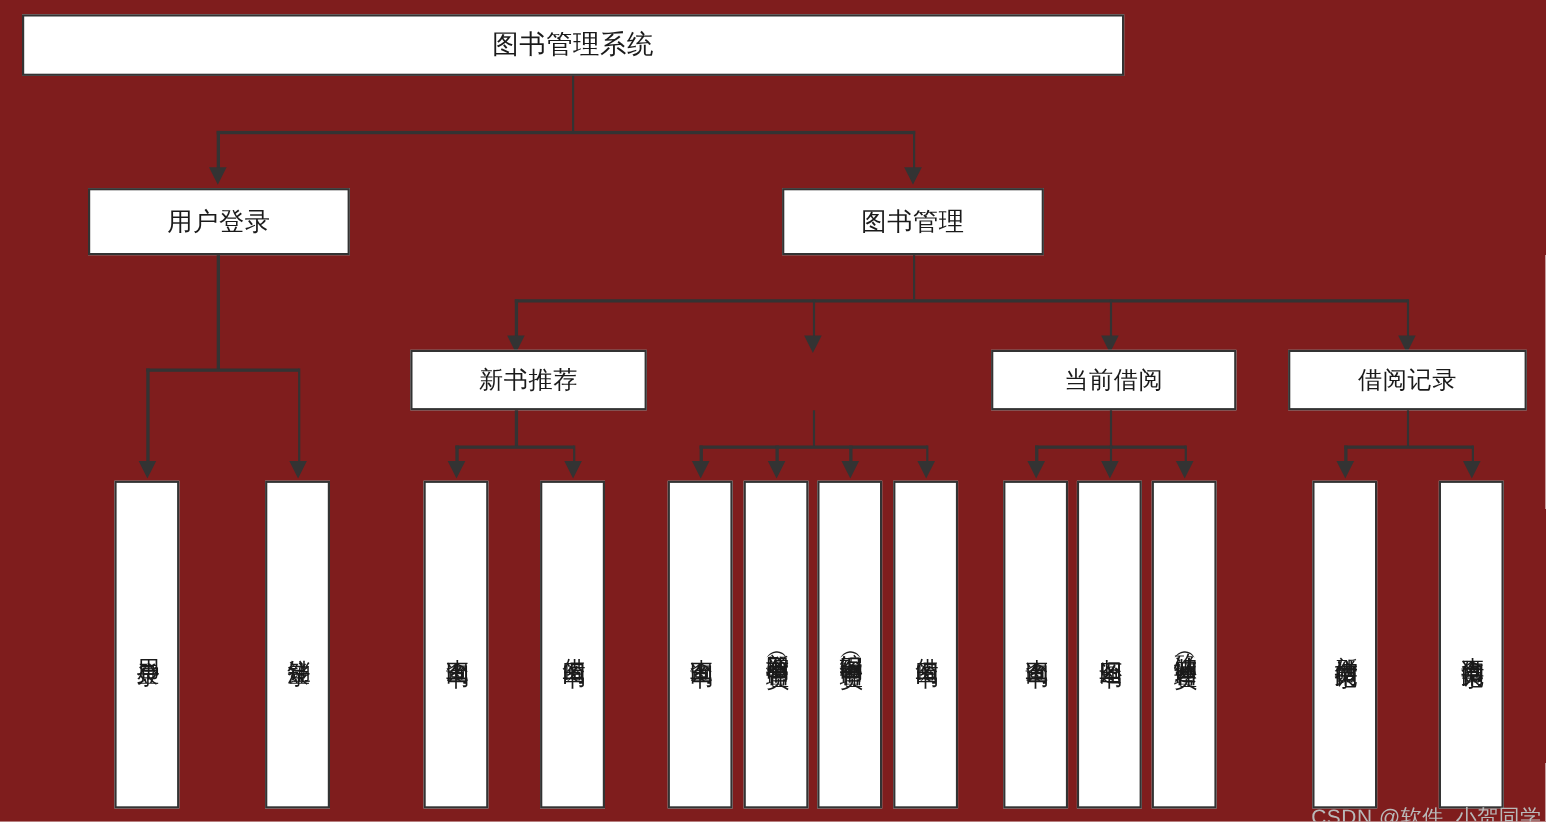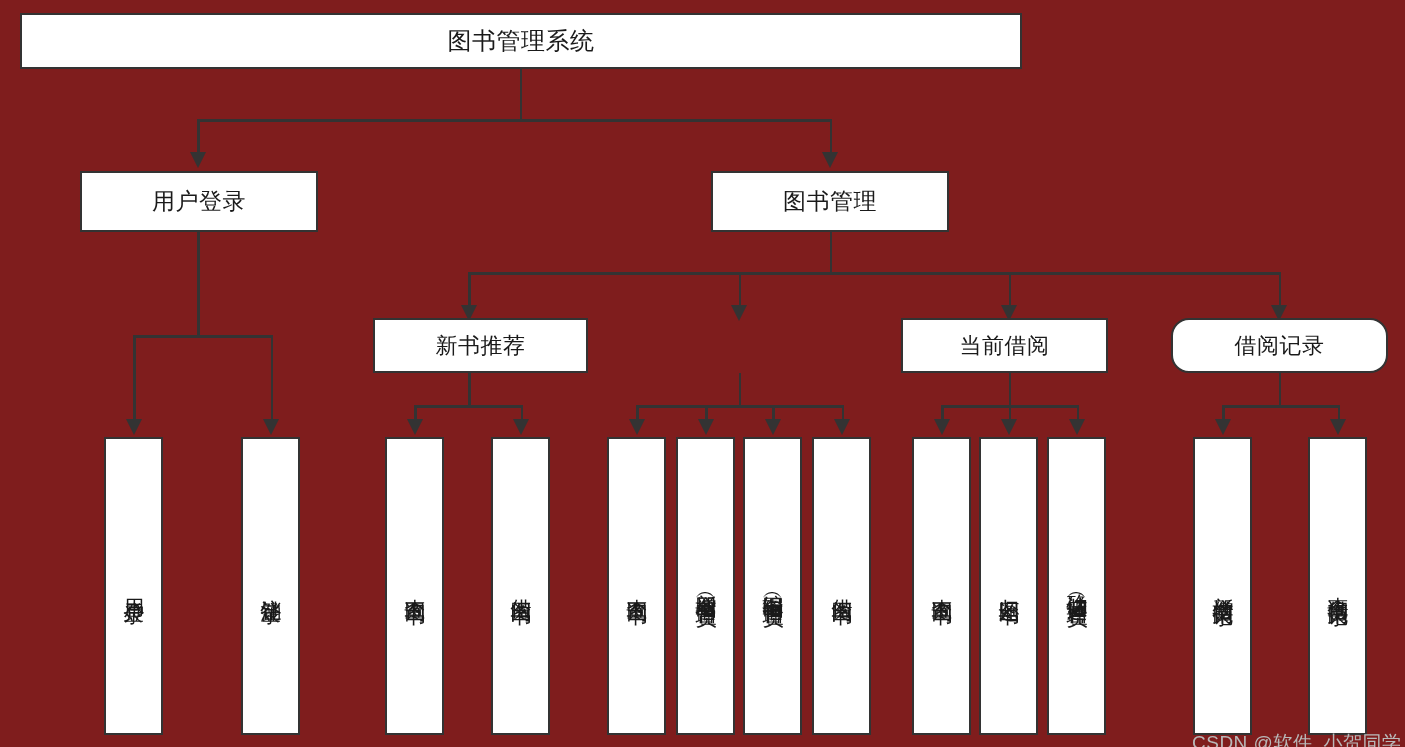--- a/index.html
+++ b/index.html
@@ -131,7 +131,7 @@
   <div class="node level3" style="left:361px; top:318px; width:215px; height:55px;margin-left:12px;">
     <span class="node-label">新书推荐</span>
   </div>
-  <div class="node level3" style="left:901px; top:318px; width:207px; height:55px;">
+  <div class="node level3" style="left:901px; top:318px; width:223px; height:55px;">
     <span class="node-label">当前借阅</span>
   </div>
   <div class="node level3" style="left:1171px; top:318px; width:217px; height:55px;border-radius:18px;">

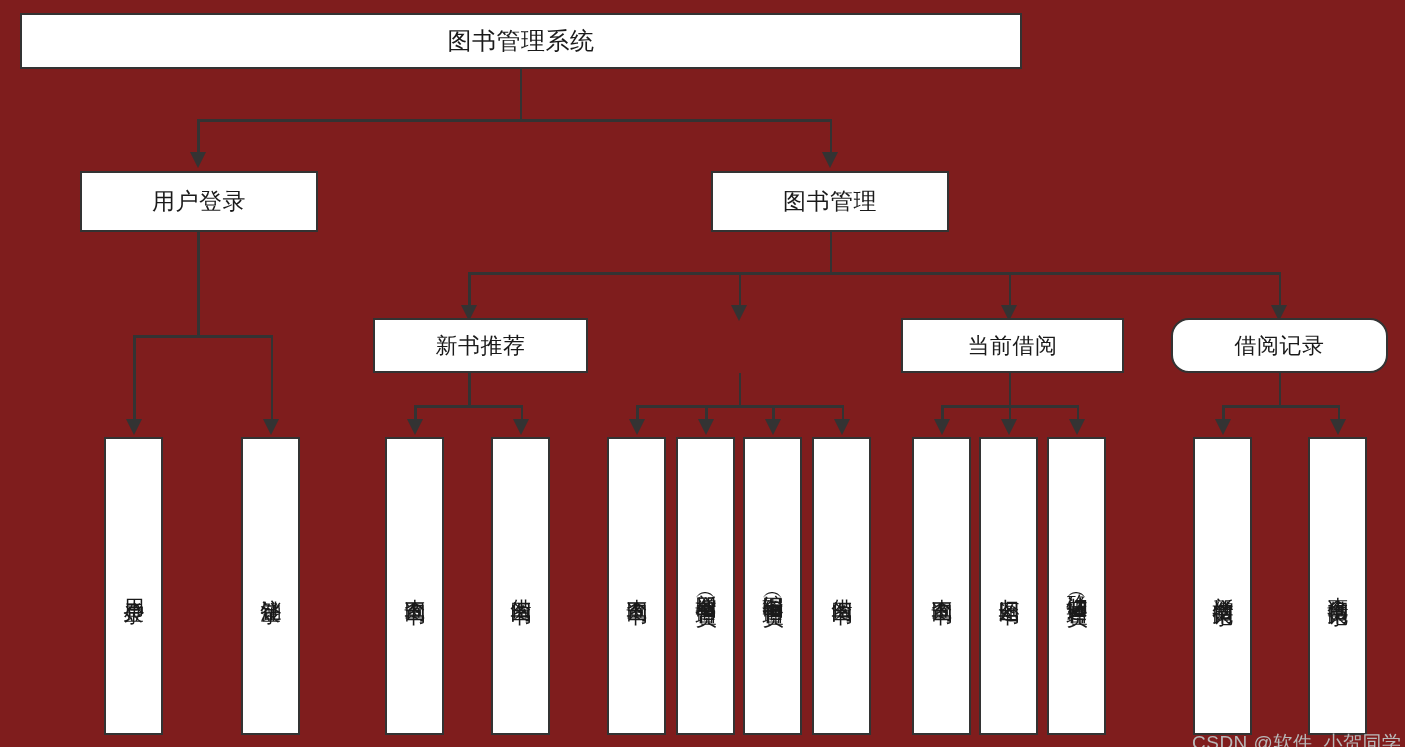--- a/index.html
+++ b/index.html
@@ -134,7 +134,7 @@
   <div class="node level3" style="left:901px; top:318px; width:223px; height:55px;">
     <span class="node-label">当前借阅</span>
   </div>
-  <div class="node level3" style="left:1171px; top:318px; width:217px; height:55px;border-radius:18px;">
+  <div class="node level3" style="left:1171px; top:318px; width:217px; height:55px;">
     <span class="node-label">借阅记录</span>
   </div>
 

